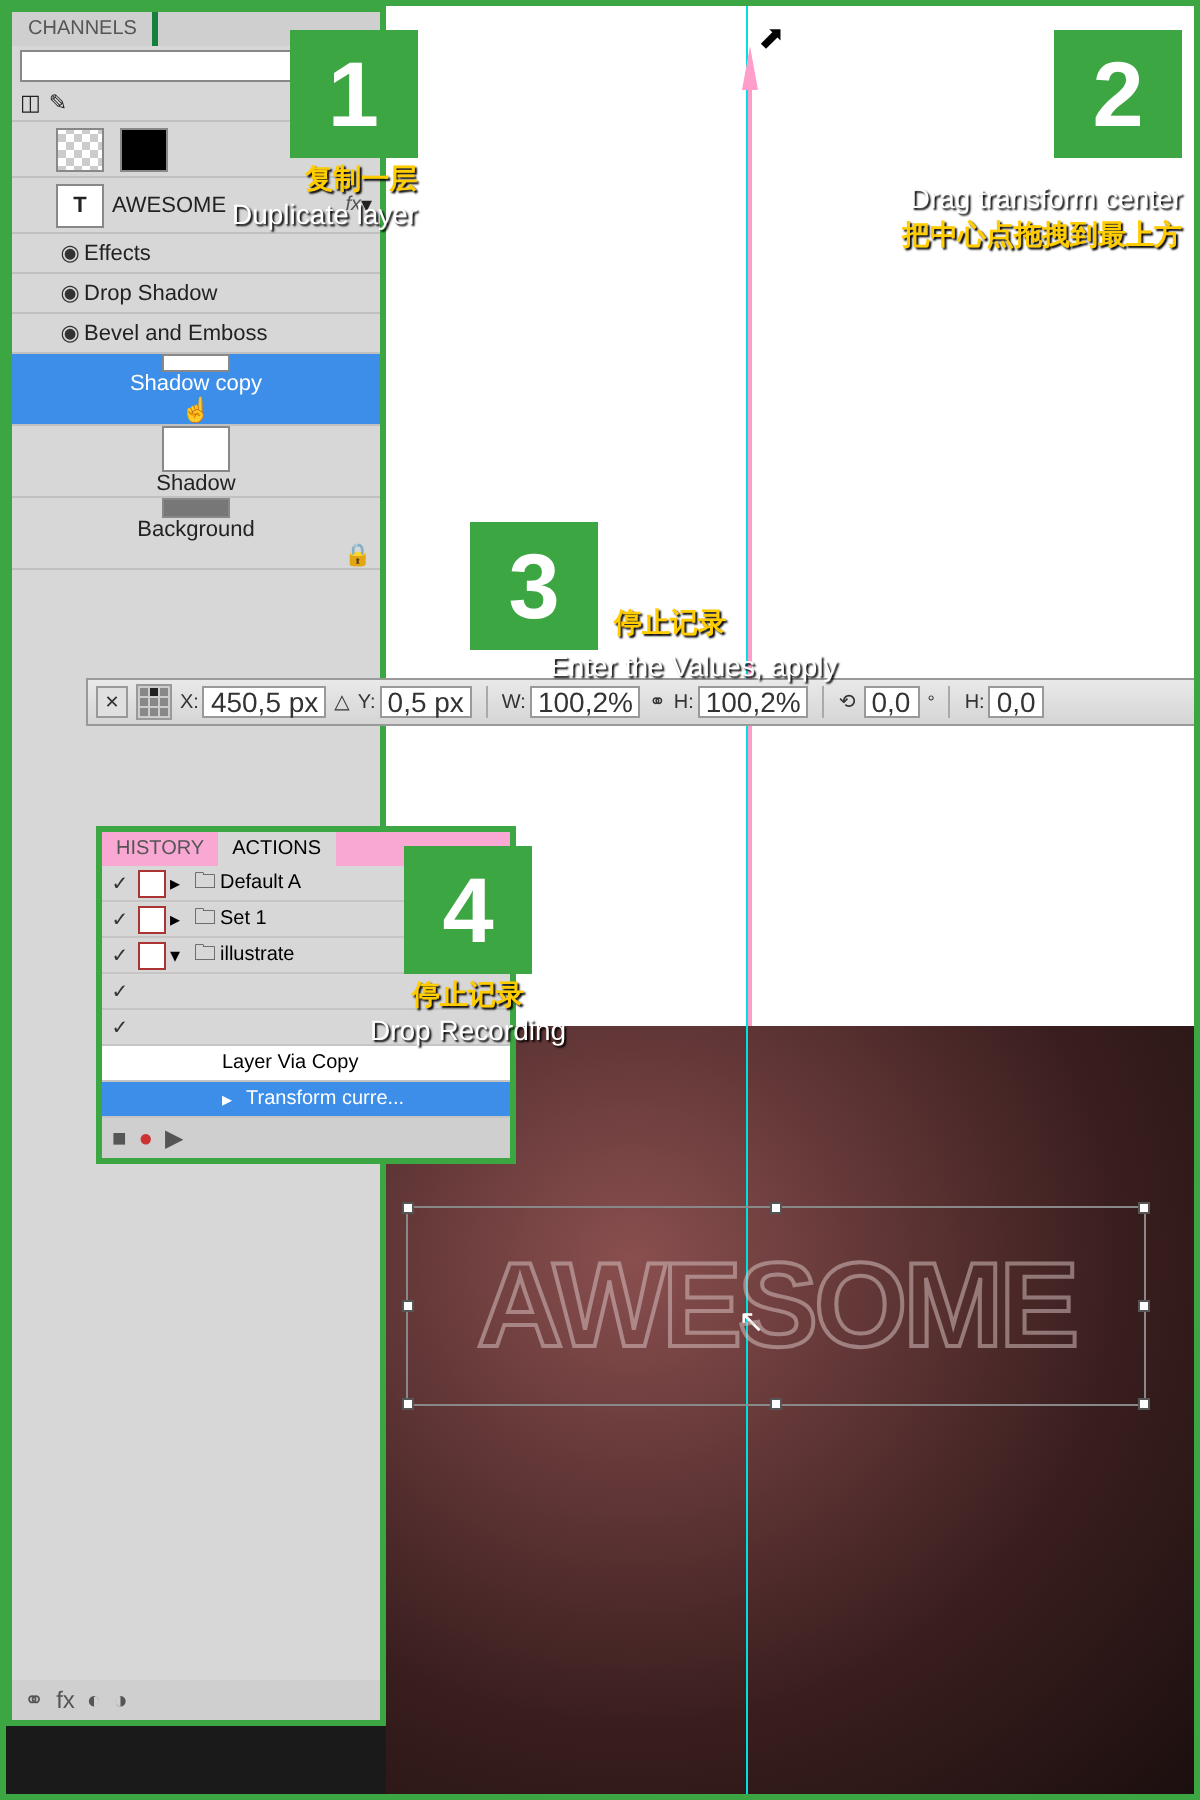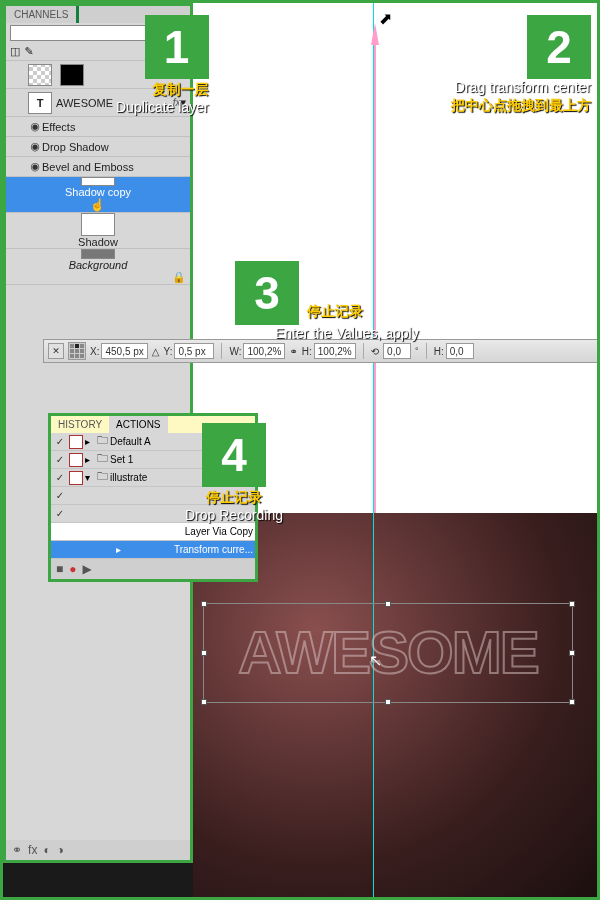--- a/index.html
+++ b/index.html
@@ -369,7 +369,7 @@
 
 <div class="callout" style="right:6px;top:12px">
   <div class="num">2</div>
-  <div class="en" style="">Drag transform center</div>
+  <div class="en" style="margin-top:12px">Drag transform center</div>
   <div class="zh">把中心点拖拽到最上方</div>
 </div>
 

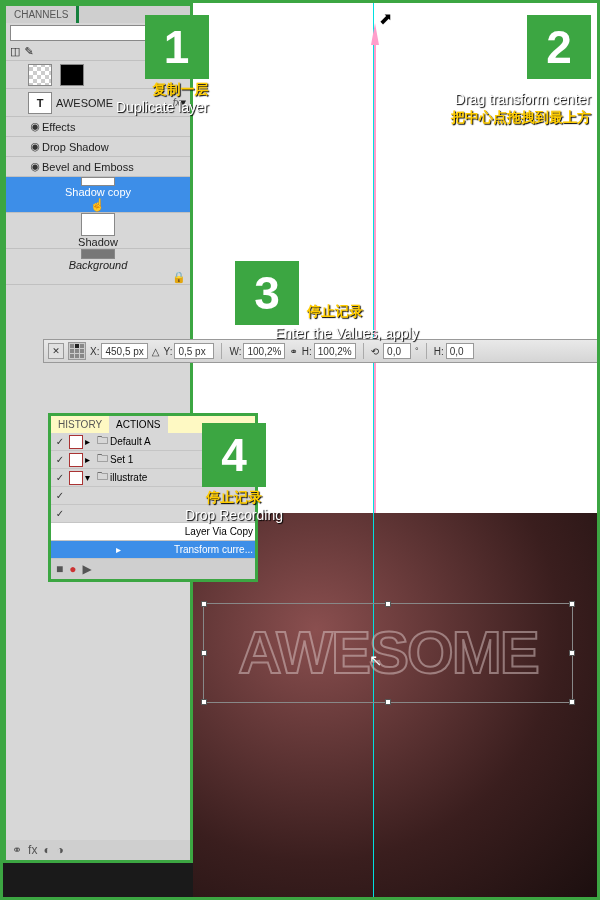--- a/index.html
+++ b/index.html
@@ -258,7 +258,7 @@
   <div class="layer-row big">
     <span class="eye"></span>
     <span class="thumb" style="background:#777"></span>
-    <span class="name" style="font-style:italic">Background</span>
+    <span class="name" style="">Background</span>
     <span class="lock">🔒</span>
   </div>
 

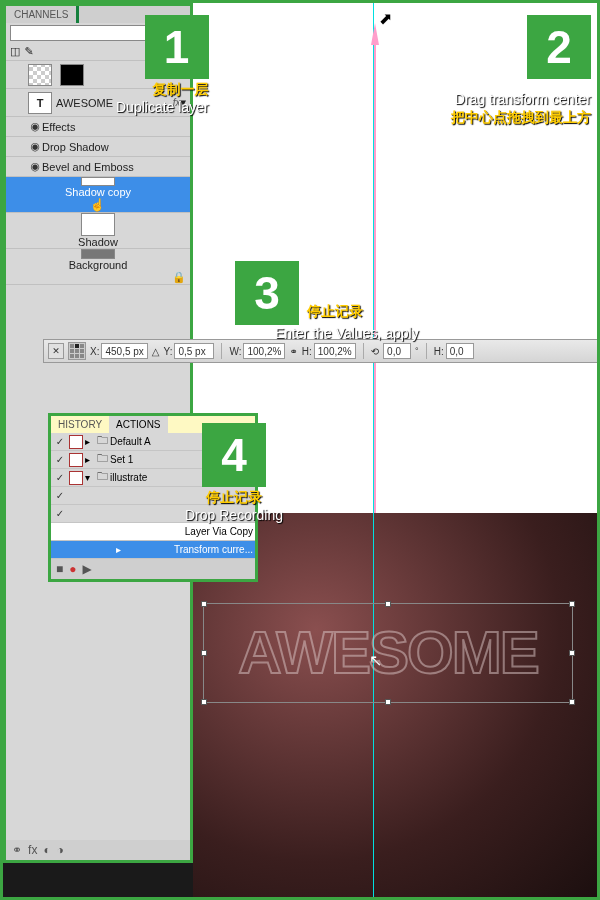--- a/index.html
+++ b/index.html
@@ -133,7 +133,7 @@
 .options-bar .grp { display: flex; align-items: center; gap: 2px; }
 .options-bar .field {
   background: #fff; border: 1px solid #999;
-  height: 16px; padding: 0 3px; font-size: 10px;
+  height: 16px; padding: 0 3px; font-size: 14px;
   min-width: 40px; display: flex; align-items: center;
 }
 .options-bar .sep { width: 1px; height: 16px; background: #aaa; margin: 0 3px; }

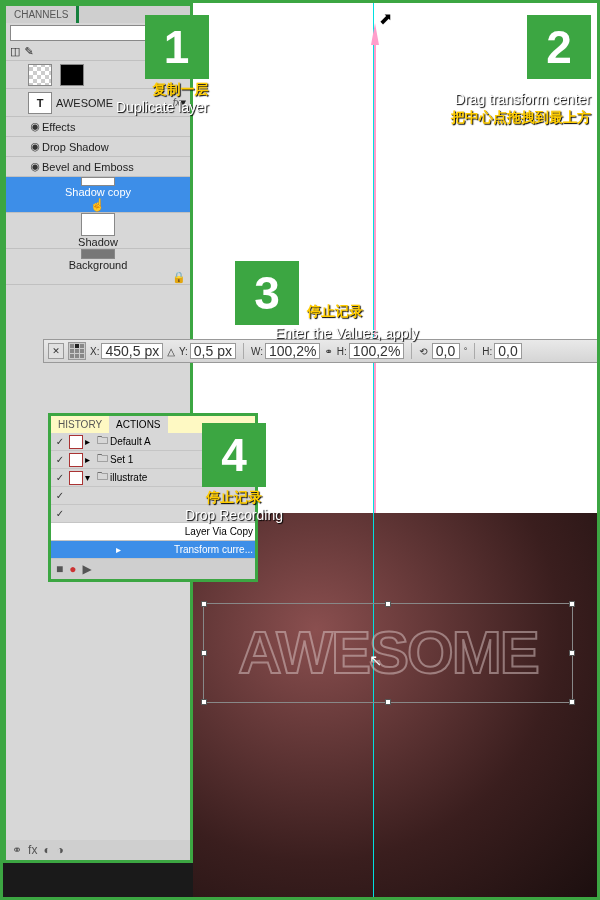--- a/index.html
+++ b/index.html
@@ -160,7 +160,7 @@
   border: 3px solid #3ca642;
   font-size: 10px;
 }
-.actions-panel .tabs { display: flex; background: #fef9c3; }
+.actions-panel .tabs { display: flex; background: #f9a8d4; }
 .actions-panel .tab { padding: 3px 7px; font-size: 10px; color: #555; }
 .actions-panel .tab.active { background: #d7d7d7; color: #000; }
 .action-row {

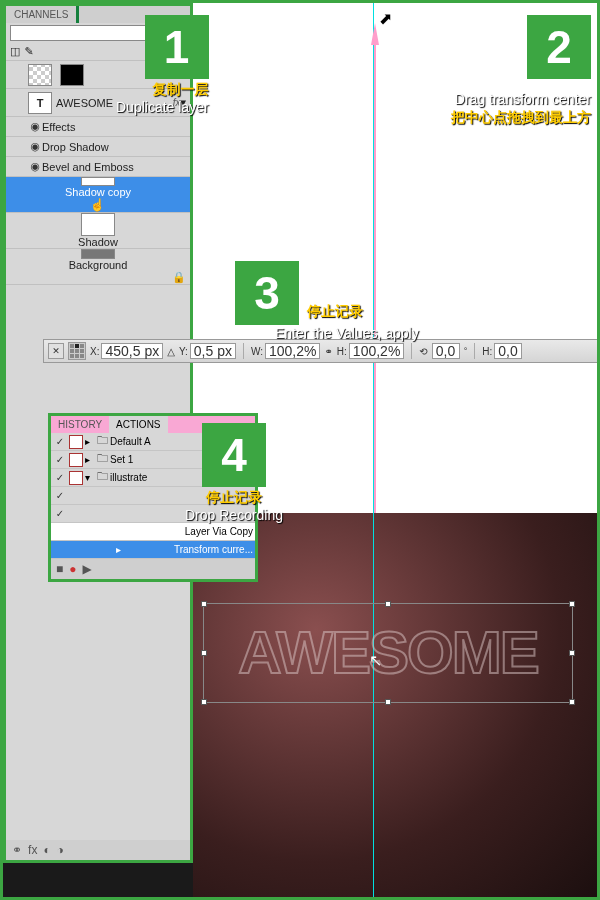--- a/index.html
+++ b/index.html
@@ -172,7 +172,7 @@
 .action-row .fold { width: 10px; }
 .action-row .folder { font-size: 11px; }
 .action-row .name { flex: 1; white-space: nowrap; overflow: hidden; }
-.action-row.sub2 { padding-left: 60px; text-align: right; }
+.action-row.sub2 { padding-left: 60px; }
 .action-row.hl { background: #3d8ee8; color: #fff; }
 .actions-footer { display: flex; gap: 6px; padding: 3px 5px; background: #cfcfcf; color: #555; font-size: 12px; }
 </style>

